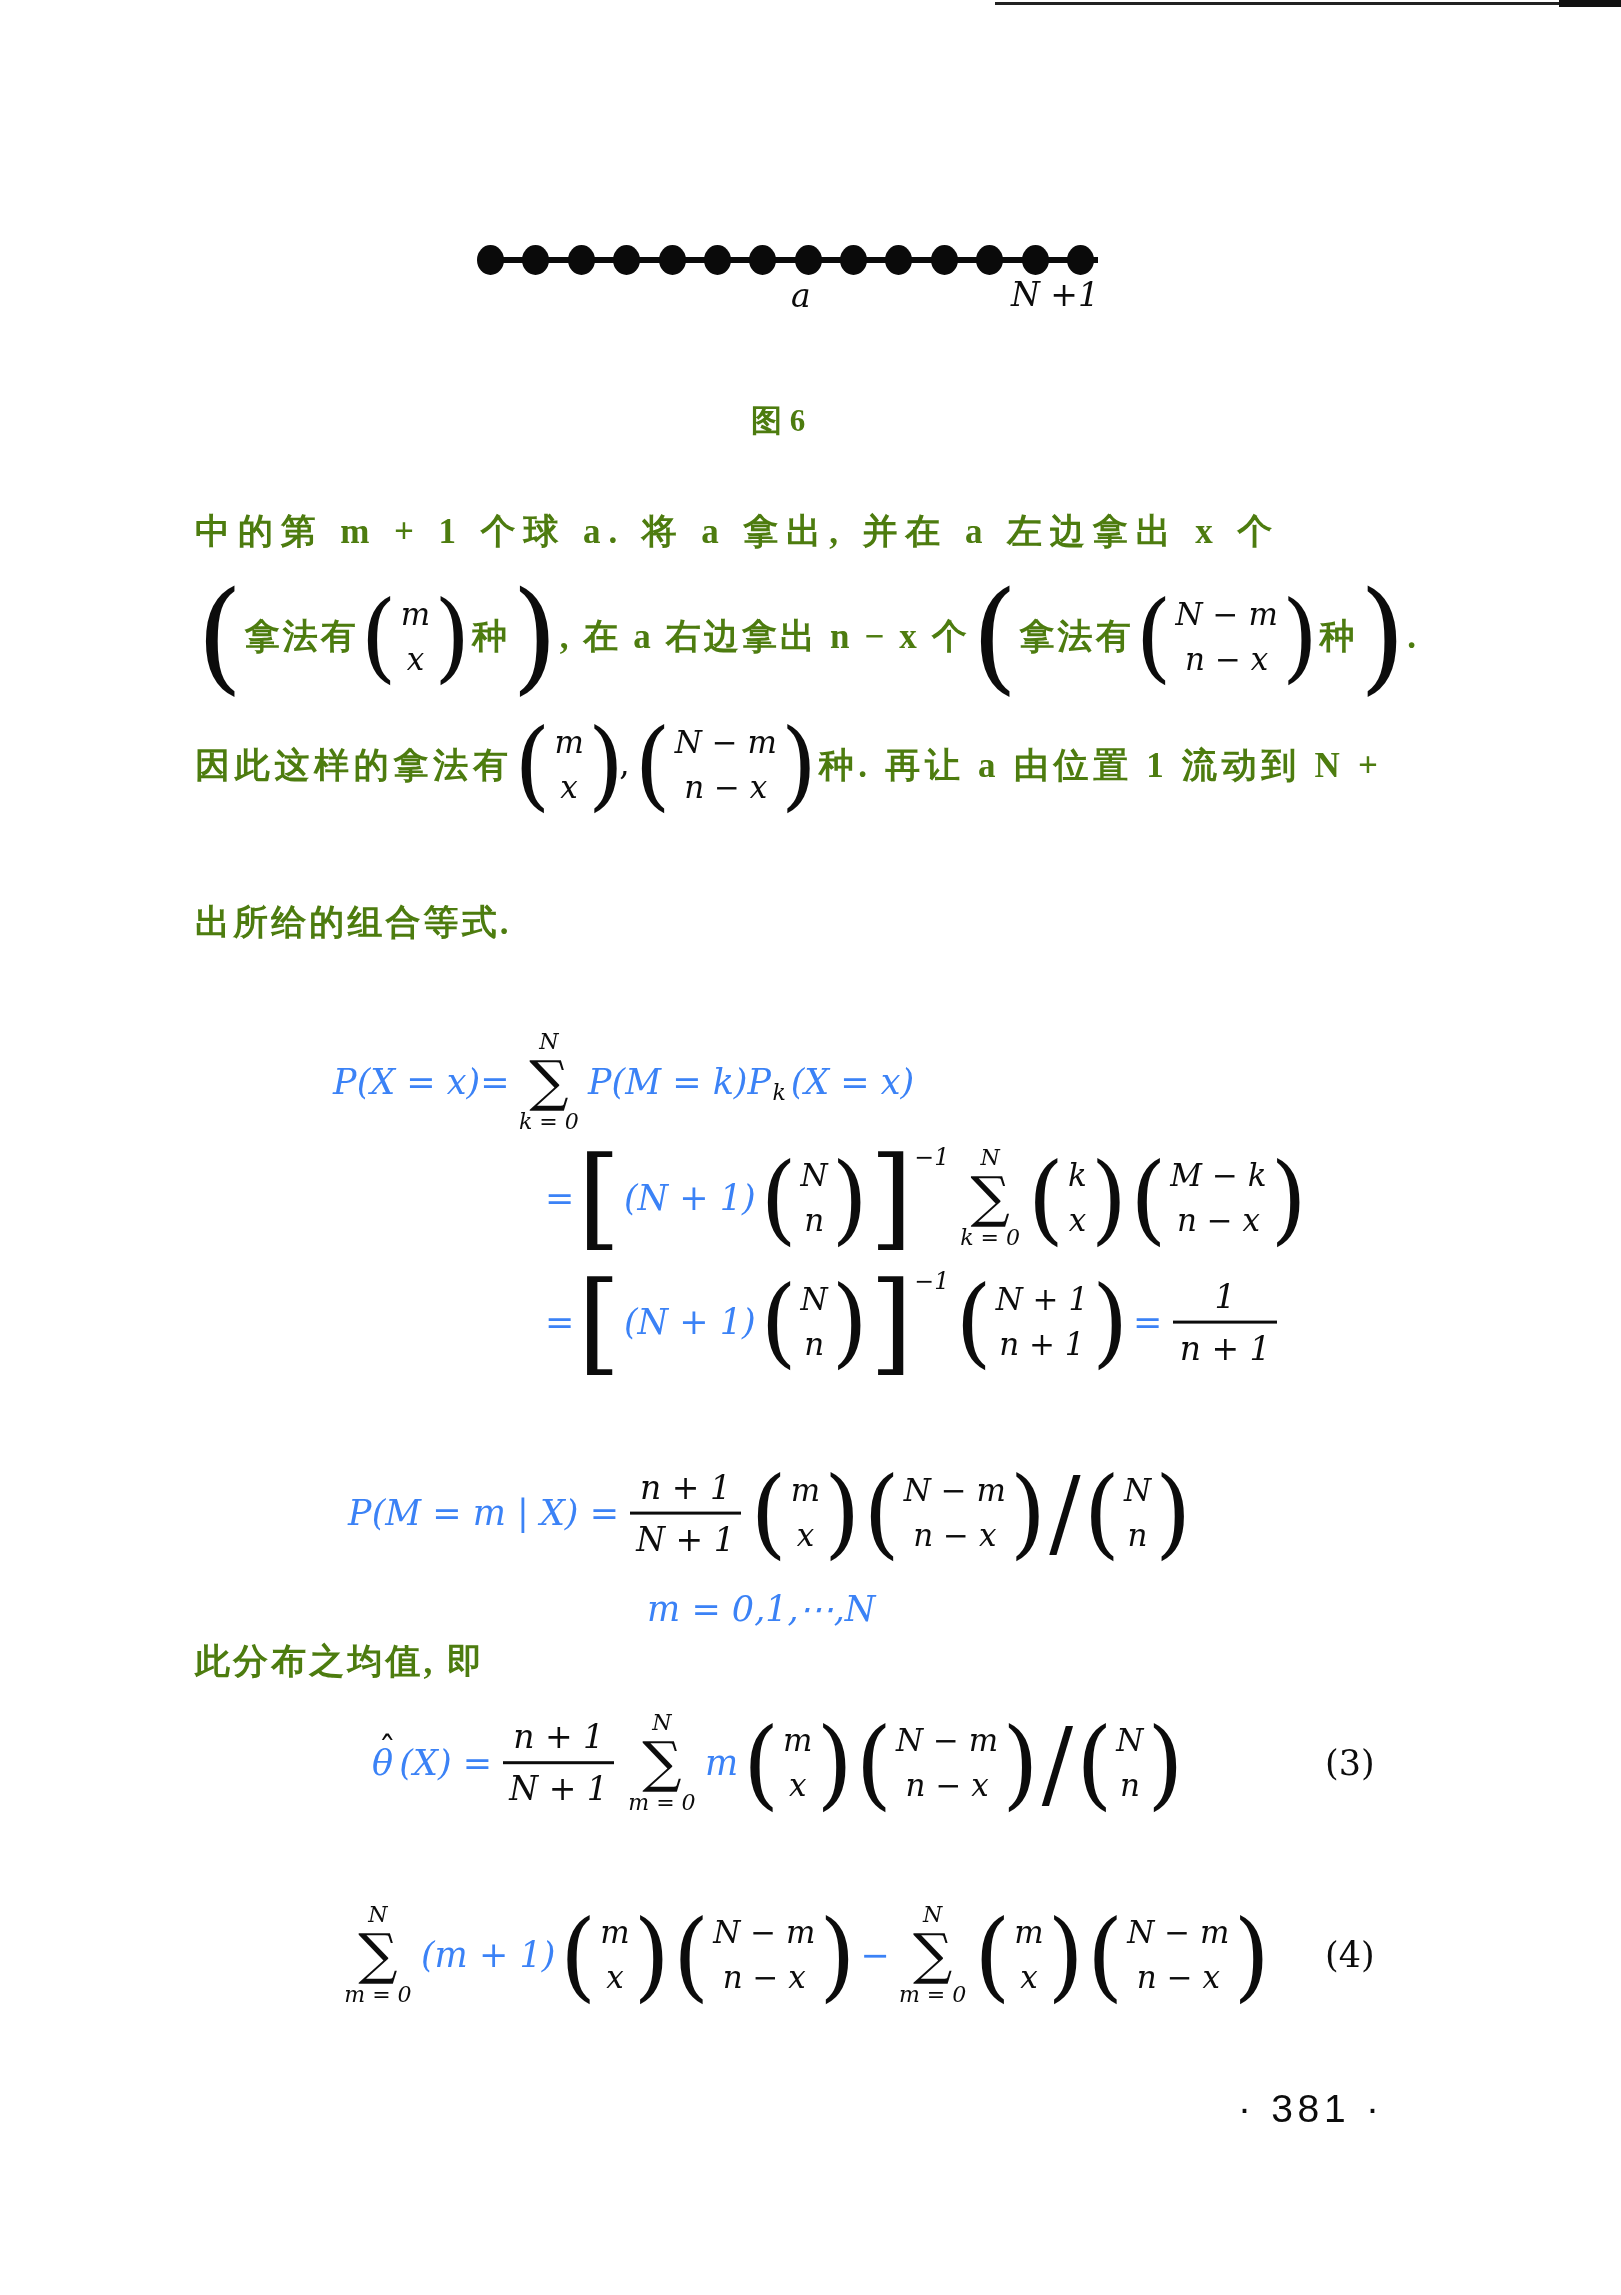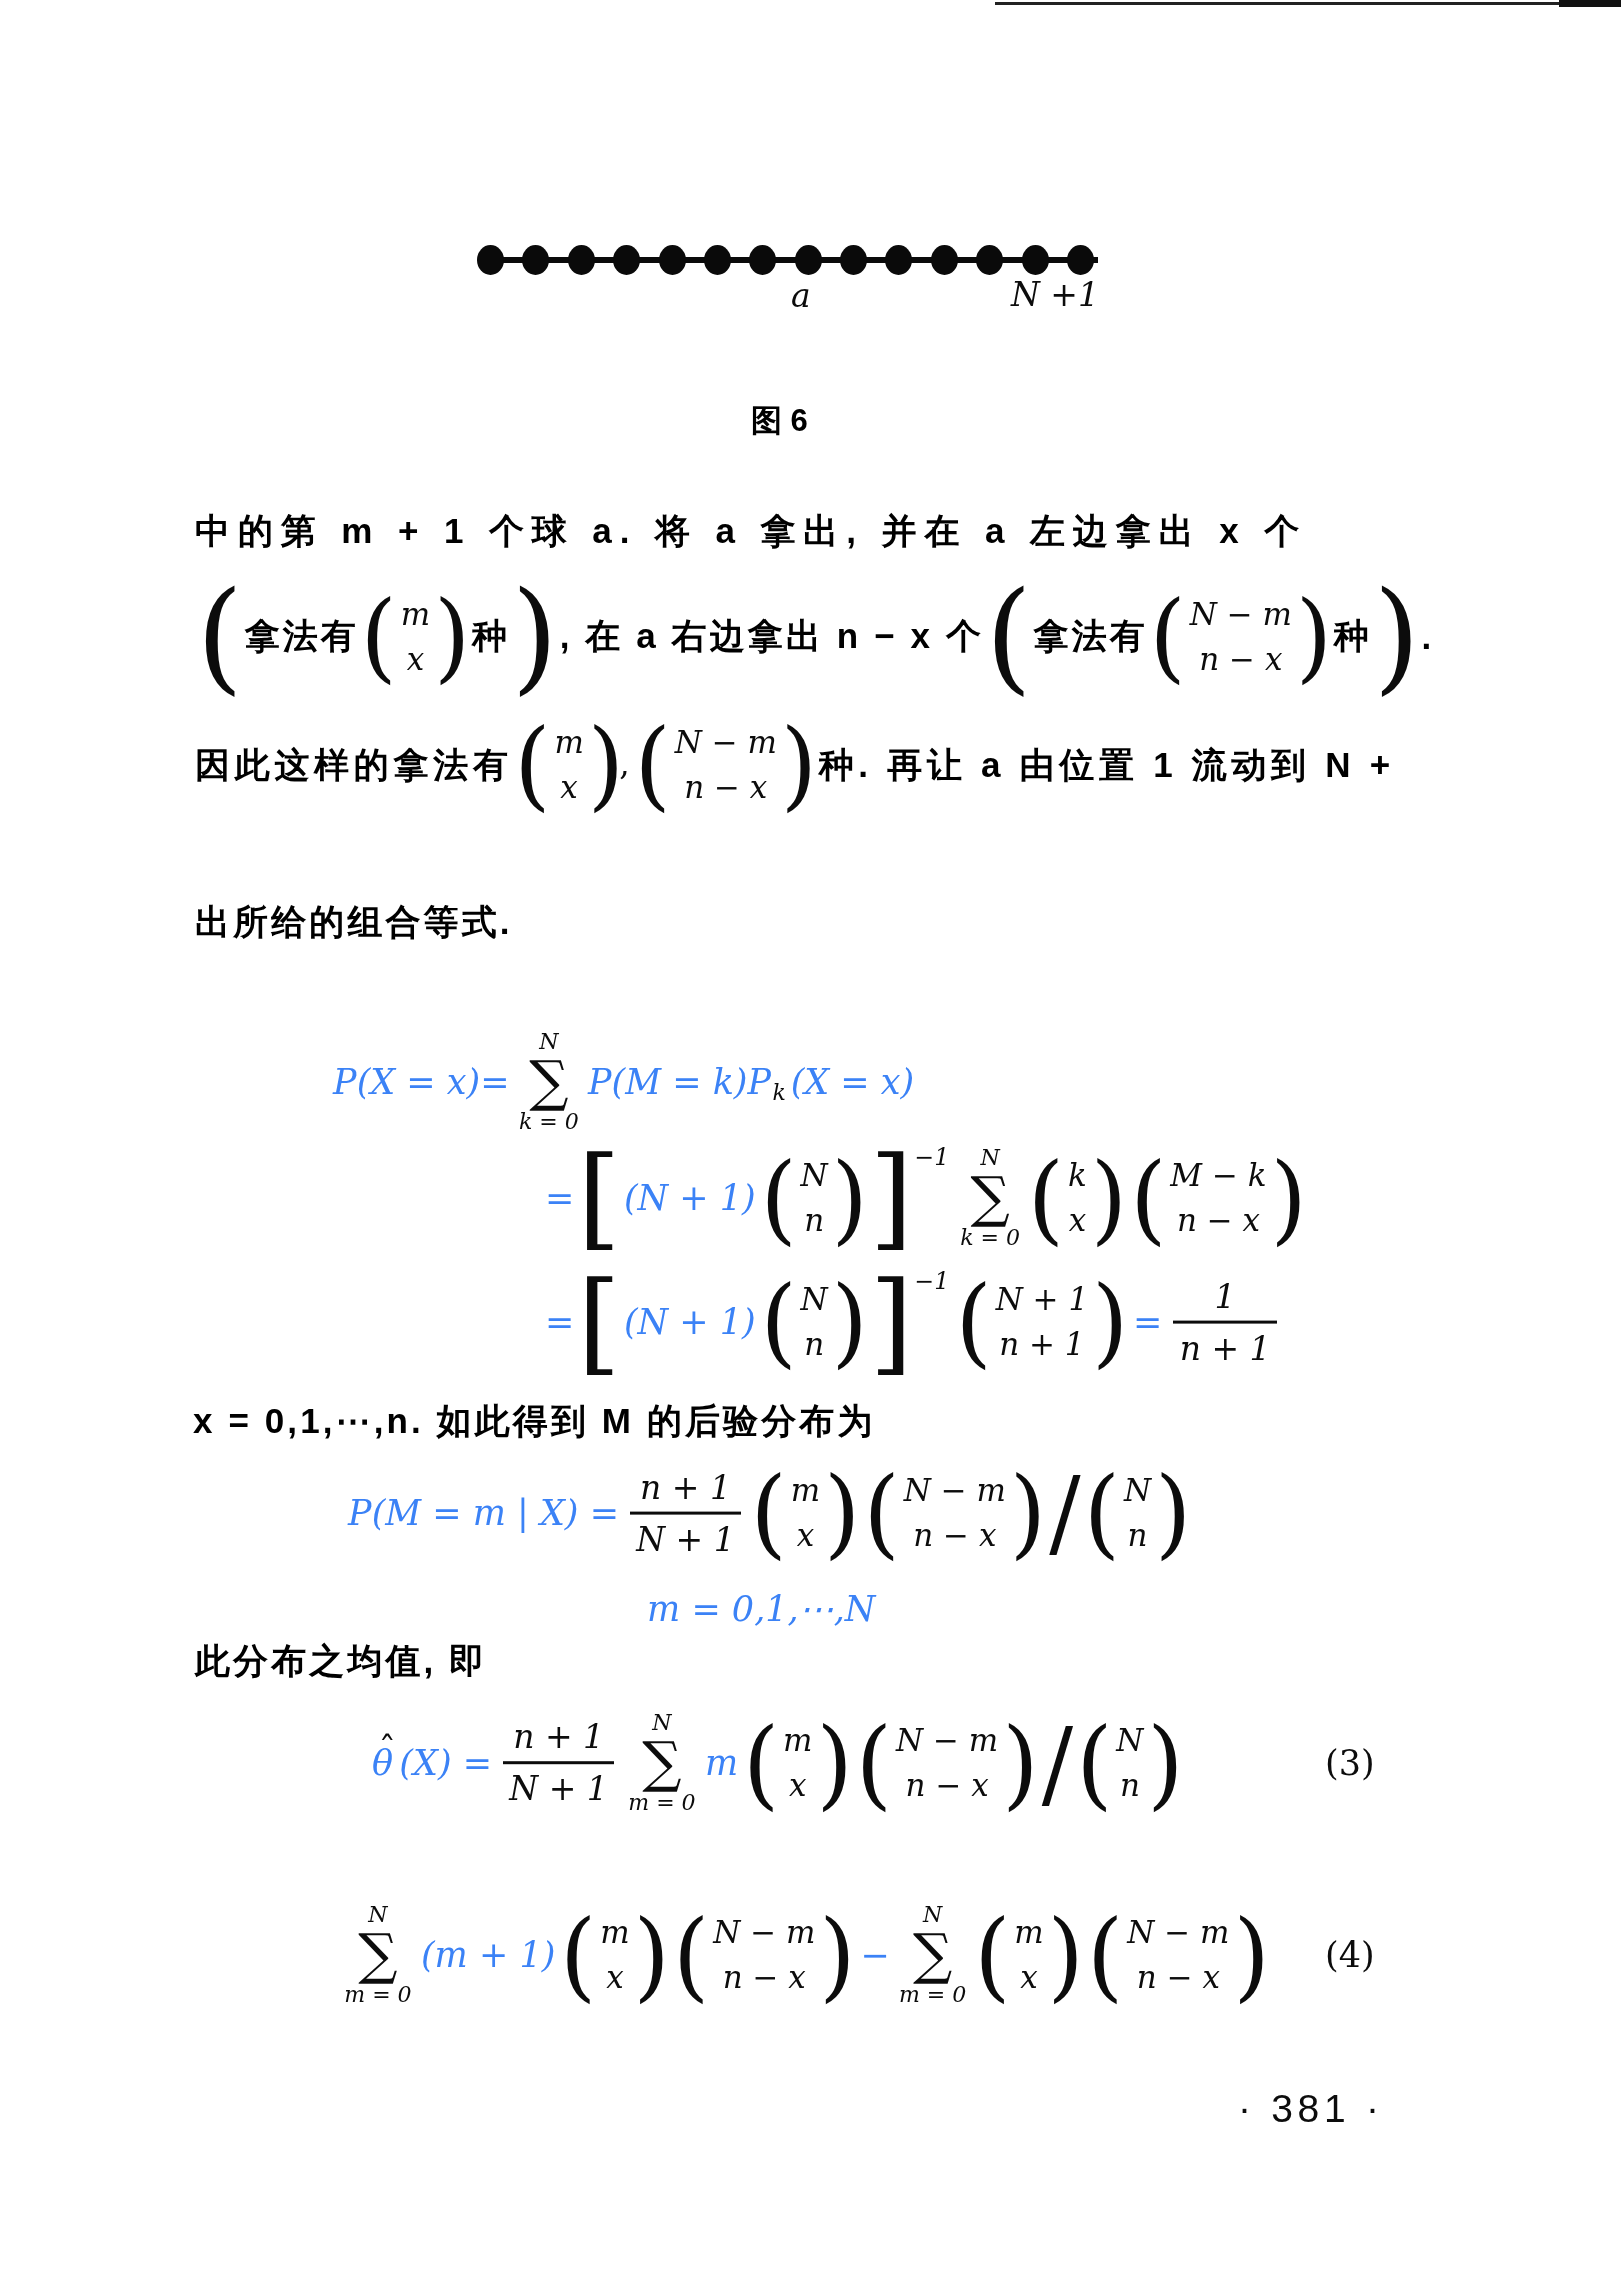--- a/index.html
+++ b/index.html
@@ -6,7 +6,7 @@
   .page{position:relative;width:1622px;height:2295px;background:#ffffff;margin:0 auto;overflow:hidden;color:#0c0c0c;}
   .row{position:absolute;display:flex;align-items:center;white-space:nowrap;transform:translateY(-50%);}
   
-  .cn{font-family:Liberation Sans, sans-serif;font-weight:600;font-size:35px;color:#000000;}
+  .cn{font-family:Liberation Serif, serif;font-weight:600;font-size:35px;color:#4d7c0f;}
   .mi{font-family:"DejaVu Serif",serif;font-style:italic;font-size:35px;color:#3b82f6;margin:0 3.1px;}
   .up{font-style:normal;}
   .ls10{letter-spacing:7.9px;}

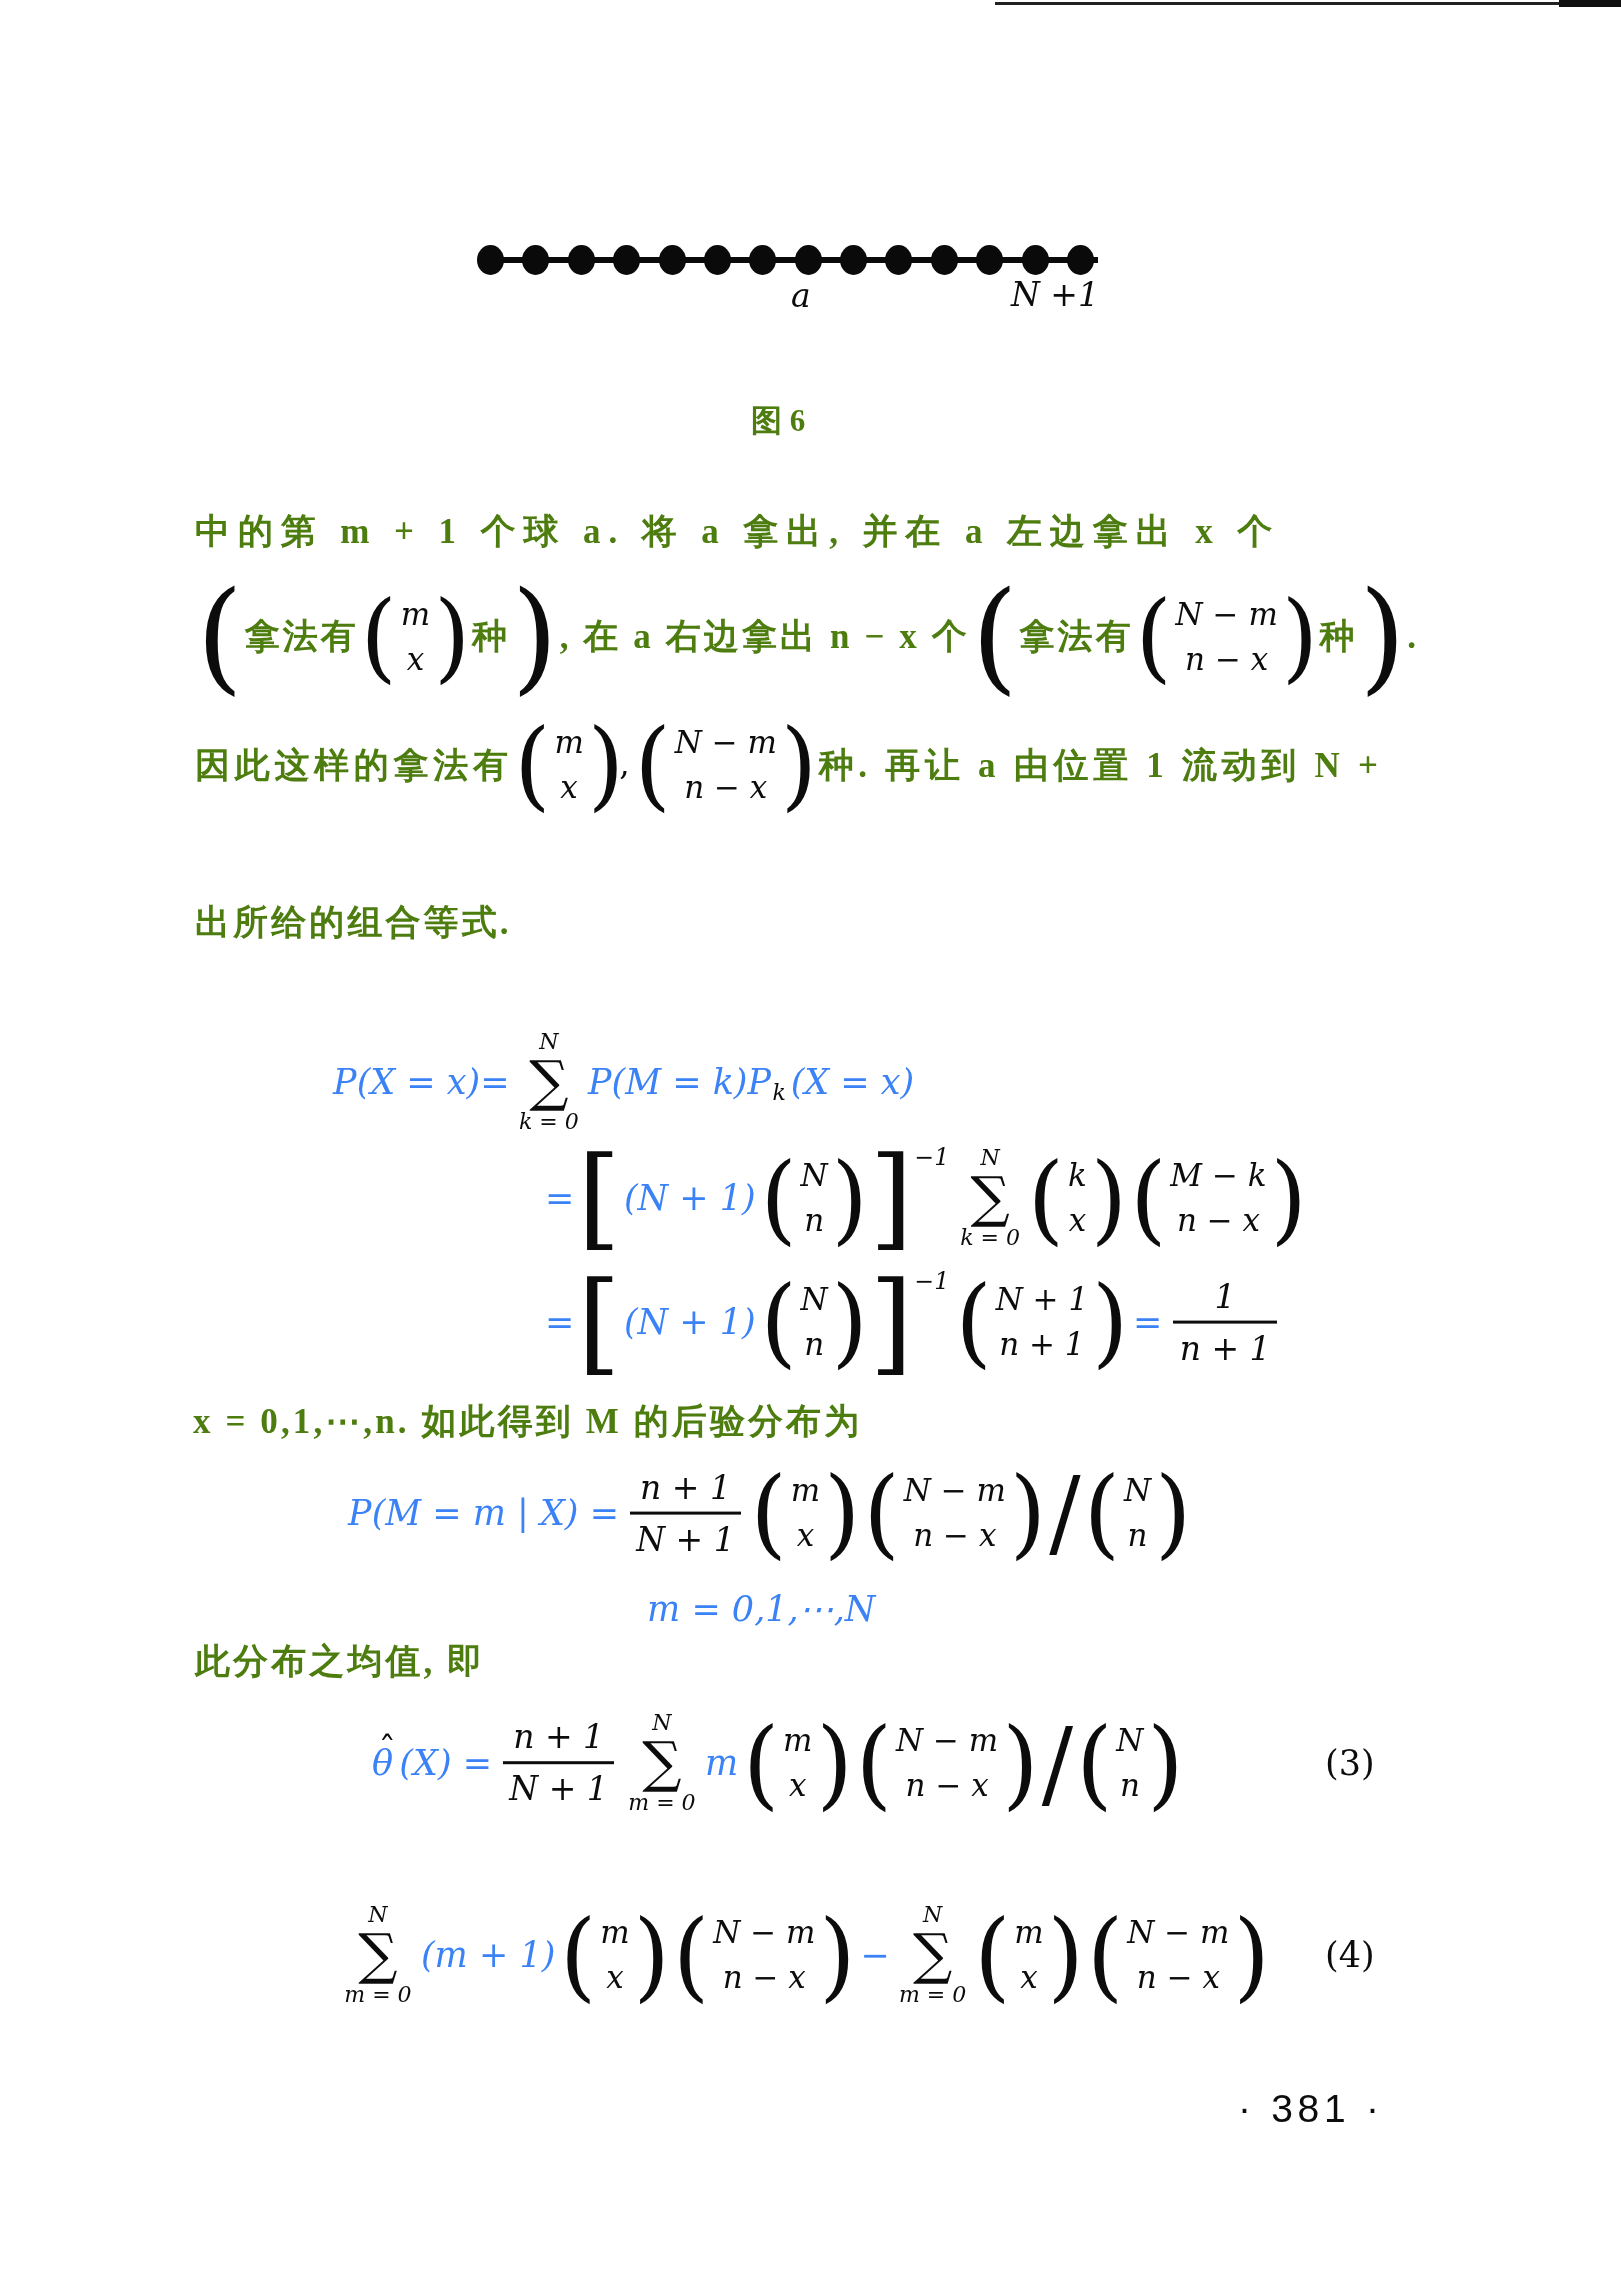--- a/index.html
+++ b/index.html
@@ -220,9 +220,6 @@
       </span>
   </div>
 
-  <div class="row" style="top:1421px;left:193px">
-    <span class="cn ls4">x = 0,1,⋯,n. 如此得到 M 的后验分布为</span>
-  </div>
 
   <div class="row" style="top:1513px;left:345px">
     <span class="mi">P(M = m | X) =</span>

